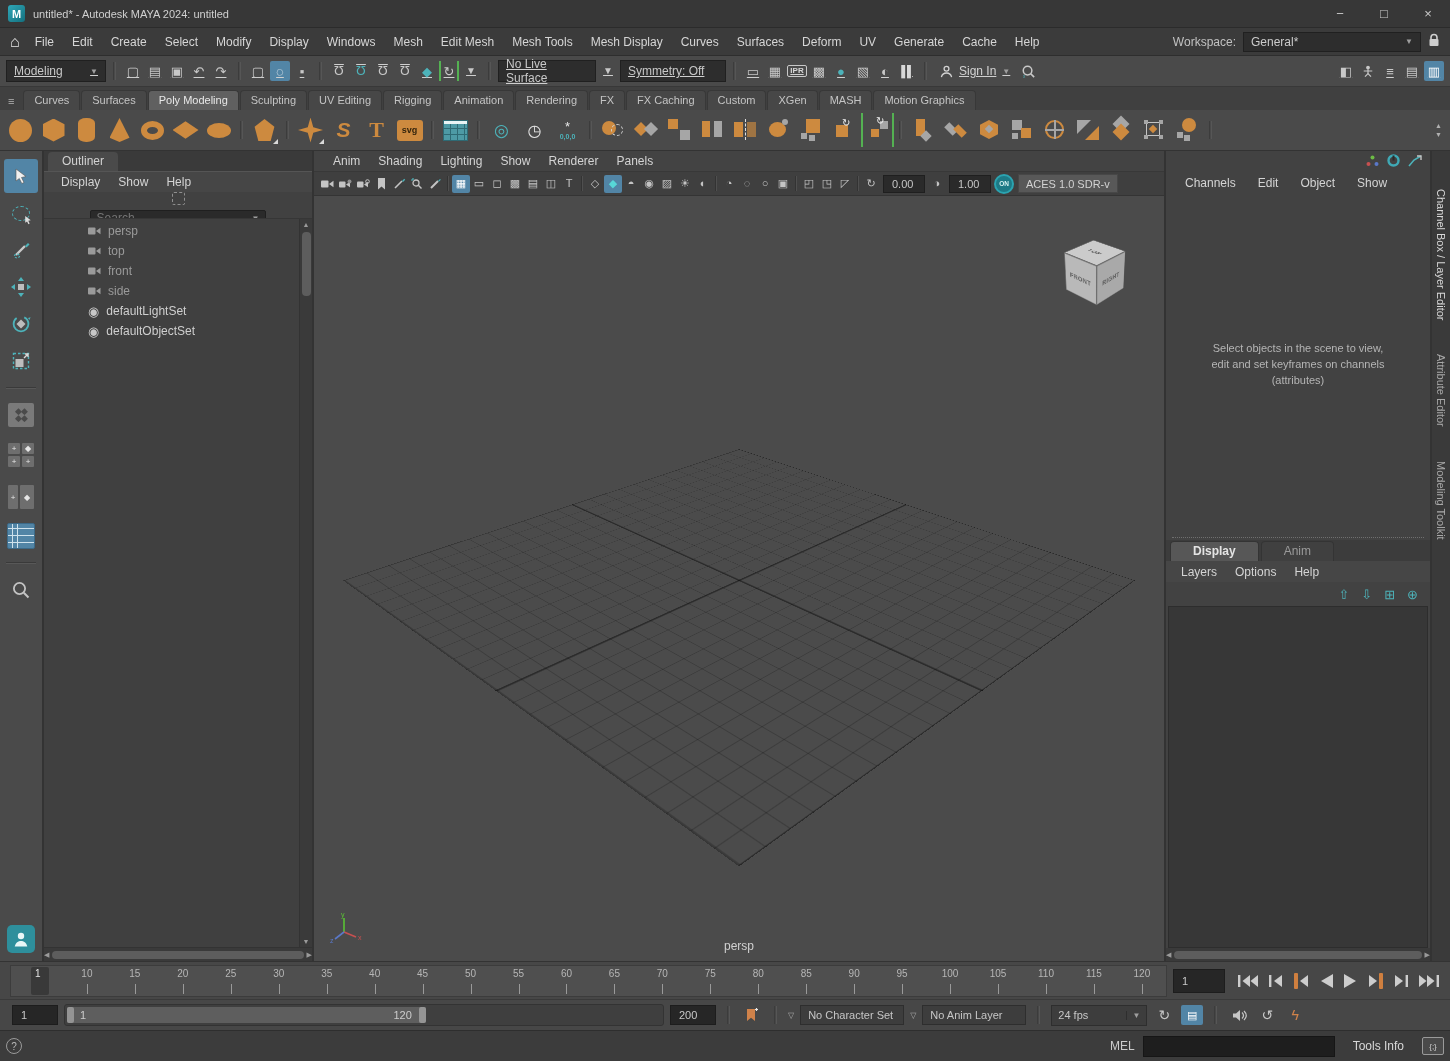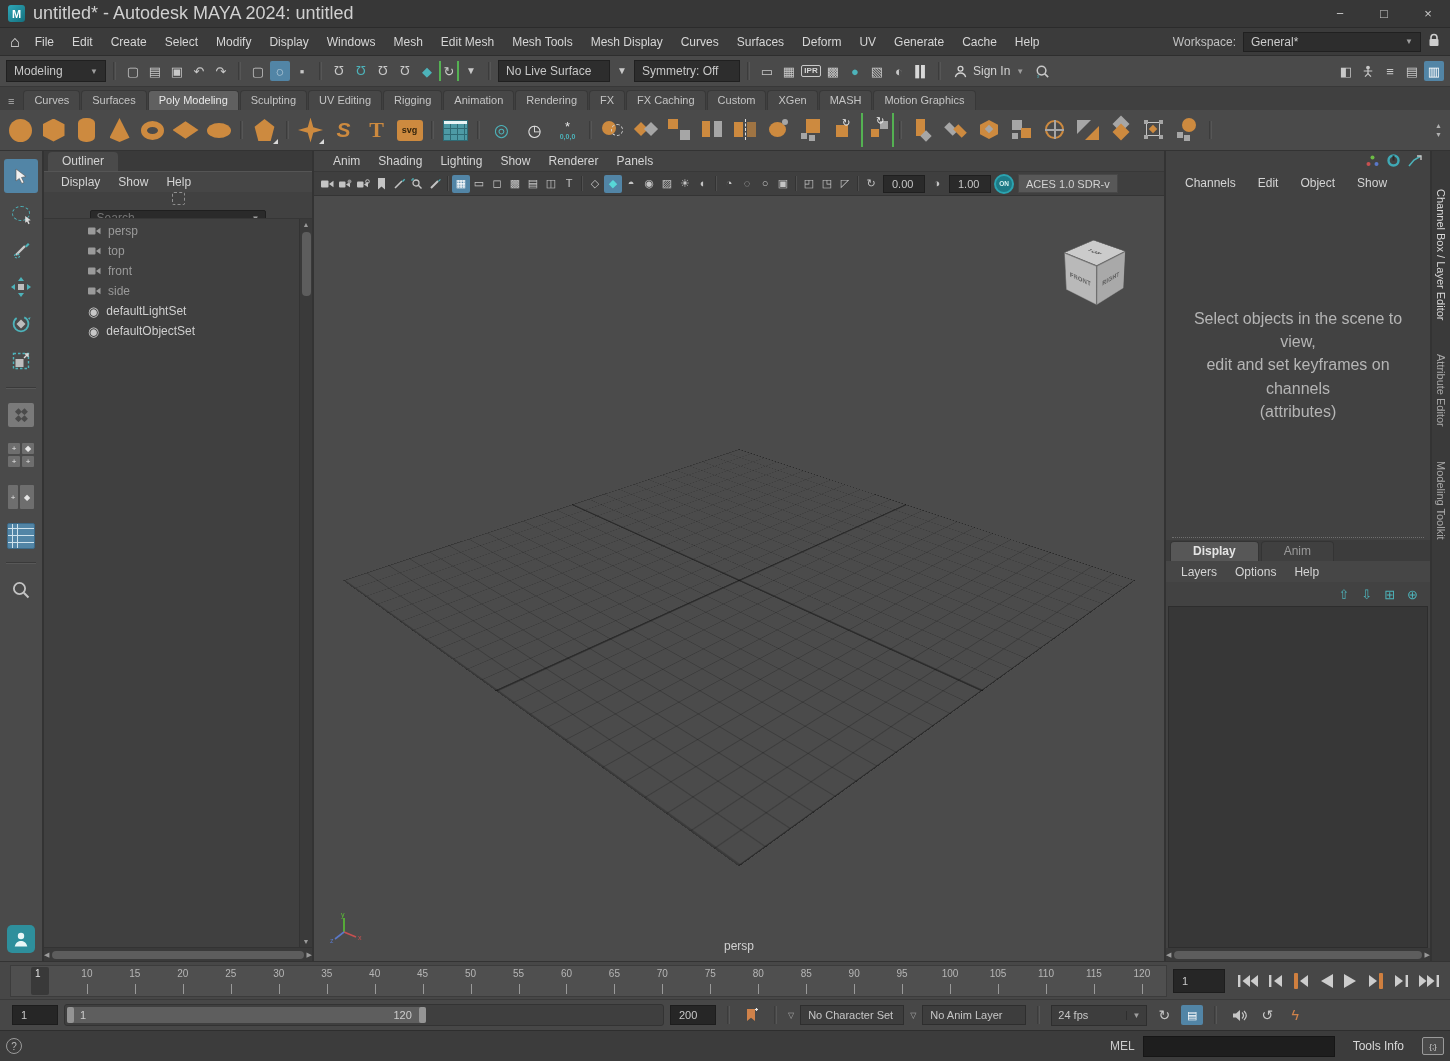--- a/index.html
+++ b/index.html
@@ -9,7 +9,7 @@
   
   .titlebar{height:28px;flex:0 0 auto;background:#373737;border-bottom:1px solid #2b2b2b;display:flex;align-items:center;padding-left:8px;gap:8px;}
   .maya-logo{width:17px;height:17px;border-radius:3px;background:linear-gradient(135deg,#2fa7b8,#14707e);color:#fff;font-weight:bold;font-size:11px;display:flex;align-items:center;justify-content:center;}
-  .title-text{color:#d0d0d0;font-size:18px;}
+  .title-text{color:#d0d0d0;font-size:11px;}
   .winbtns{margin-left:auto;display:flex;height:100%;}
   .winbtn{width:44px;display:flex;align-items:center;justify-content:center;color:#c9c9c9;font-size:13px;}
 

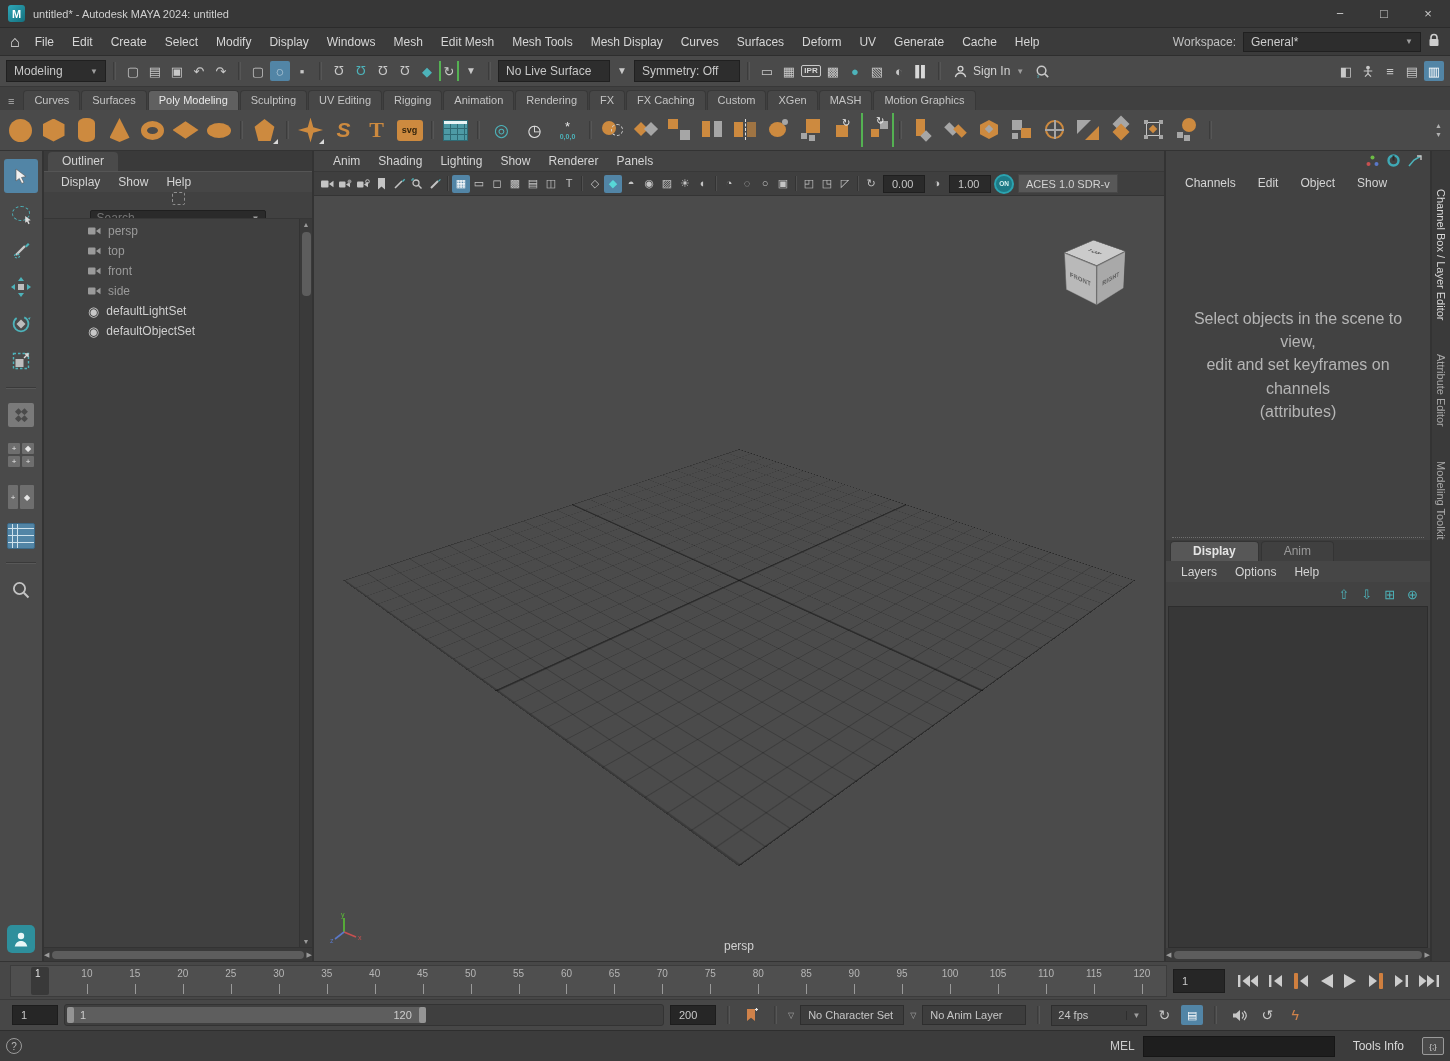--- a/index.html
+++ b/index.html
@@ -25,7 +25,7 @@
   .lock-ic{color:#cfcfcf;}
 
   
-  .statusline{height:31px;flex:0 0 auto;background:#4a4a4a;display:flex;align-items:center;padding:0 6px;gap:2px;border-bottom:1px solid #383838;}
+  .statusline{height:31px;flex:0 0 auto;background:#4a4a4a;display:flex;align-items:center;padding:0 6px;gap:2px;border-bottom:1px solid #383838;text-decoration:underline;}
   .sep{width:3px;height:18px;border-left:1px solid #3c3c3c;border-right:1px solid #565656;margin:0 5px;flex:0 0 auto;}
   .dd{height:22px;background:#2d2d2d;border:1px solid #202020;display:flex;align-items:center;padding:0 7px;gap:6px;color:#c8c8c8;}
   .dd .arr{font-size:8px;color:#9e9e9e;margin-left:auto;}

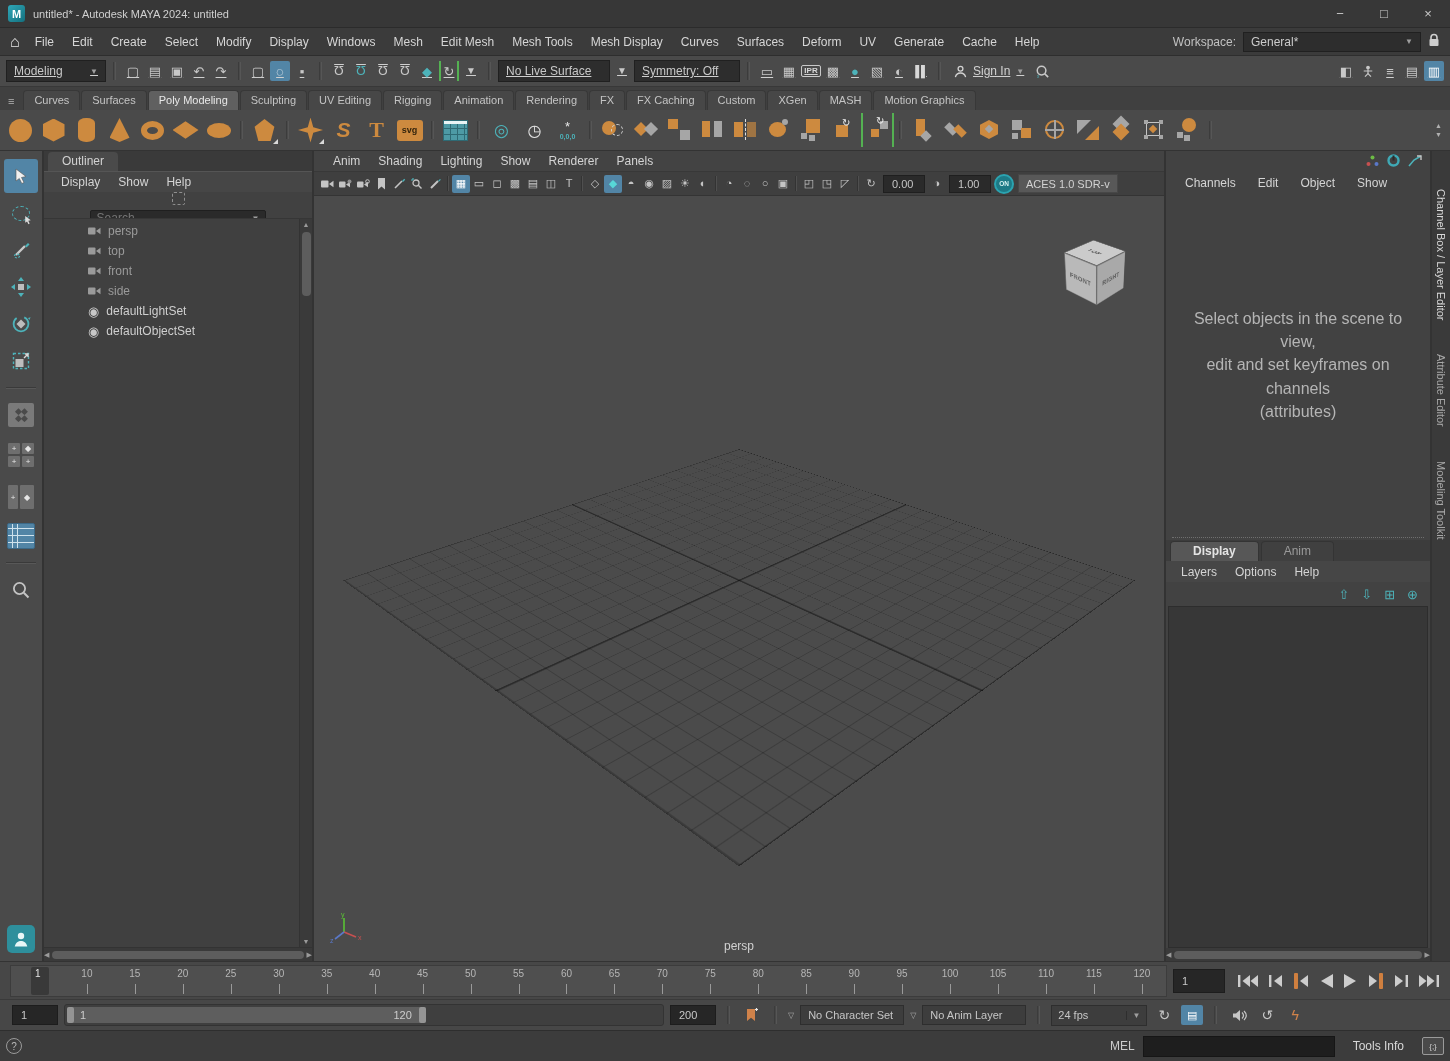--- a/index.html
+++ b/index.html
@@ -280,7 +280,7 @@
     <span class="ti brkt">↻</span>
     <span class="ti small">▼</span>
     <span class="sep"></span>
-    <div class="dd" style="width:112px">
+    <div class="dd" style="width:98px">
       <span>No Live Surface</span>
     </div>
     <span class="ti small">▼</span>

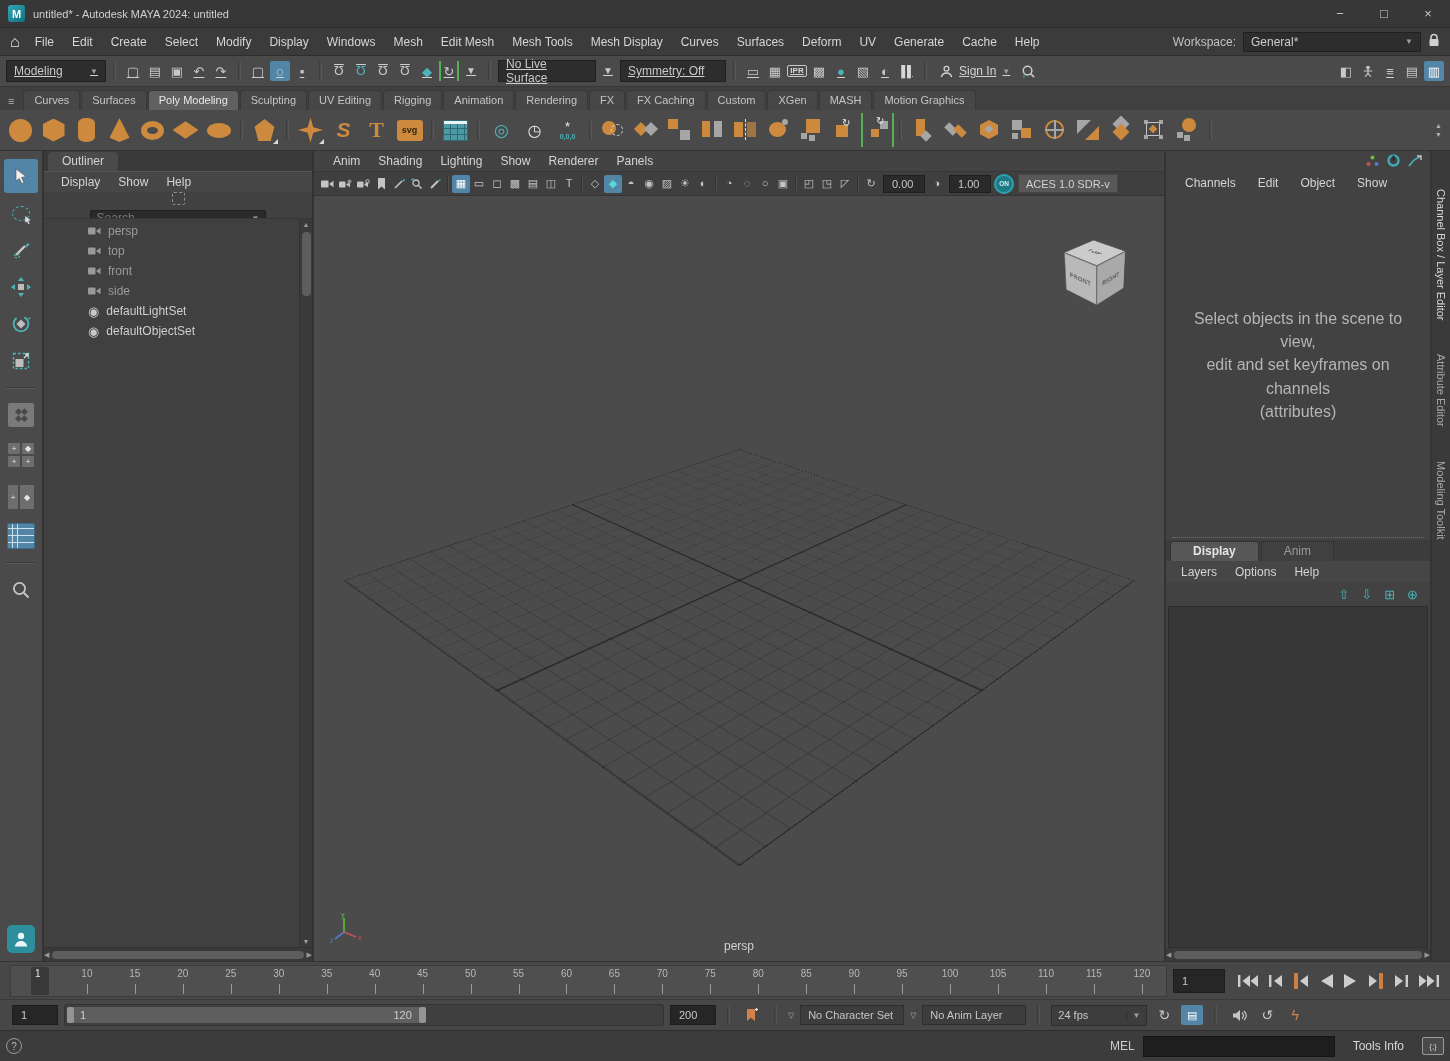--- a/index.html
+++ b/index.html
@@ -151,7 +151,7 @@
   .rp-icons{height:20px;display:flex;align-items:center;justify-content:flex-end;gap:8px;padding:2px 8px 0 0;}
   .rp-menus{height:24px;display:flex;align-items:center;padding-left:10px;gap:4px;}
   .rp-message{flex:1;display:flex;align-items:center;justify-content:center;padding:0 12px;}
-  .rp-message div{color:#b5b5b5;font-size:16px;text-align:center;line-height:1.45;white-space:pre-line;}
+  .rp-message div{color:#b5b5b5;font-size:11px;text-align:center;line-height:1.45;white-space:pre-line;}
   .rp-divider{border-top:1px dotted #6f6f6f;margin:2px 6px;}
   .le-tabs{height:21px;display:flex;align-items:flex-end;padding-left:4px;gap:2px;background:#3c3c3c;}
   .le-tabs span{padding:2px 22px 3px;font-size:12px;border-radius:4px 4px 0 0;background:#404040;color:#9a9a9a;border:1px solid #343434;border-bottom:none;}

